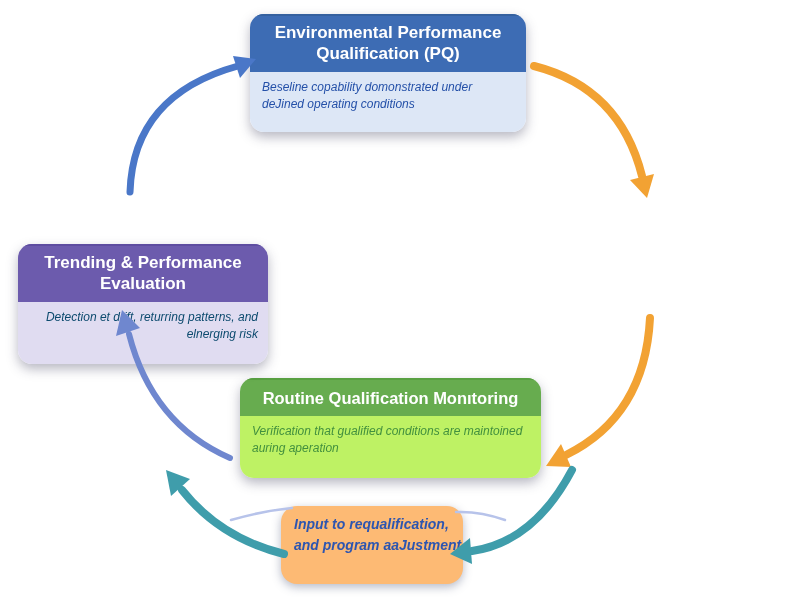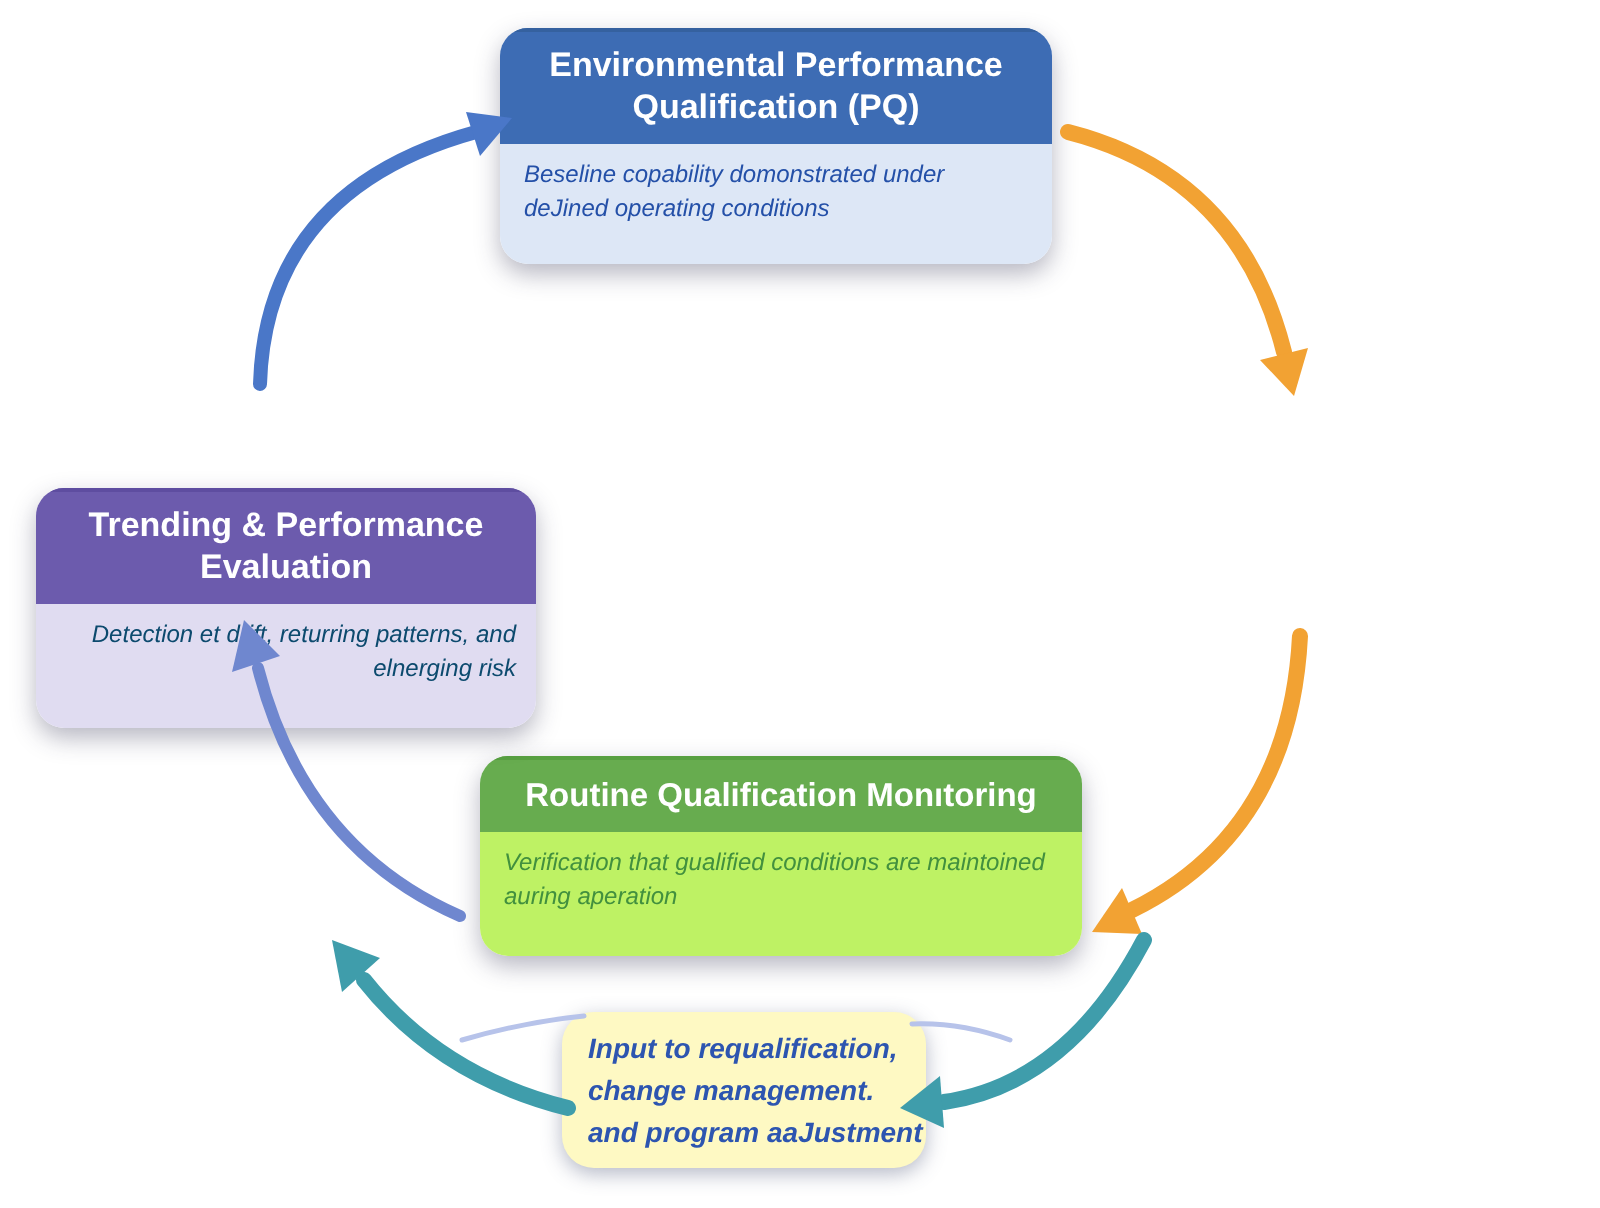--- a/index.html
+++ b/index.html
@@ -40,7 +40,7 @@
   
   .note{
     position:absolute;left:281px;top:506px;width:182px;height:78px;
-    background:#fef9c3;border-radius:16px;z-index:3;
+    background:#fdba74;border-radius:16px;z-index:3;
     box-shadow:0 3px 10px rgba(90,100,130,.45);
     font-style:italic;font-weight:bold;color:#2d55b0;
     font-size:14px;line-height:1.5;padding:8px 6px 6px 13px;box-sizing:border-box;

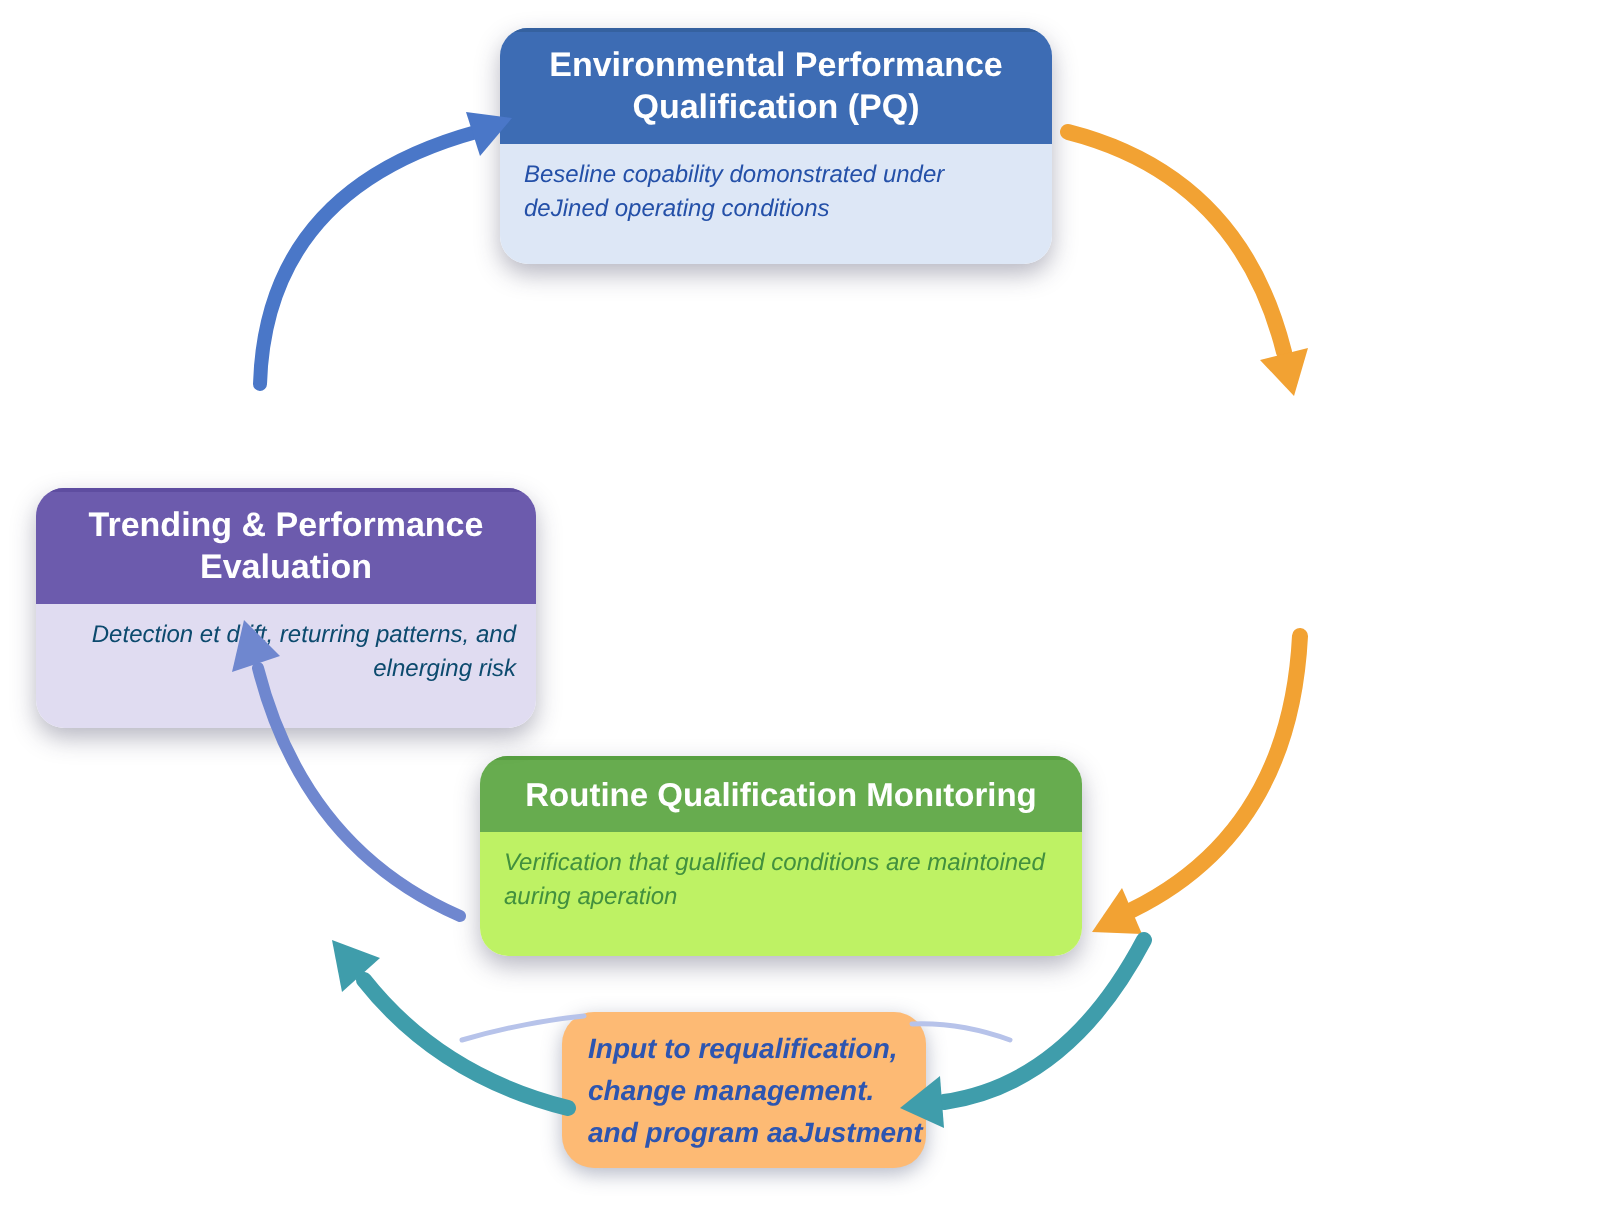--- a/index.html
+++ b/index.html
@@ -72,7 +72,6 @@
 
   <div class="note">
     <div>Input to requalification,</div>
-    <div>change management.</div>
     <div>and program aaJustment</div>
   </div>
 

